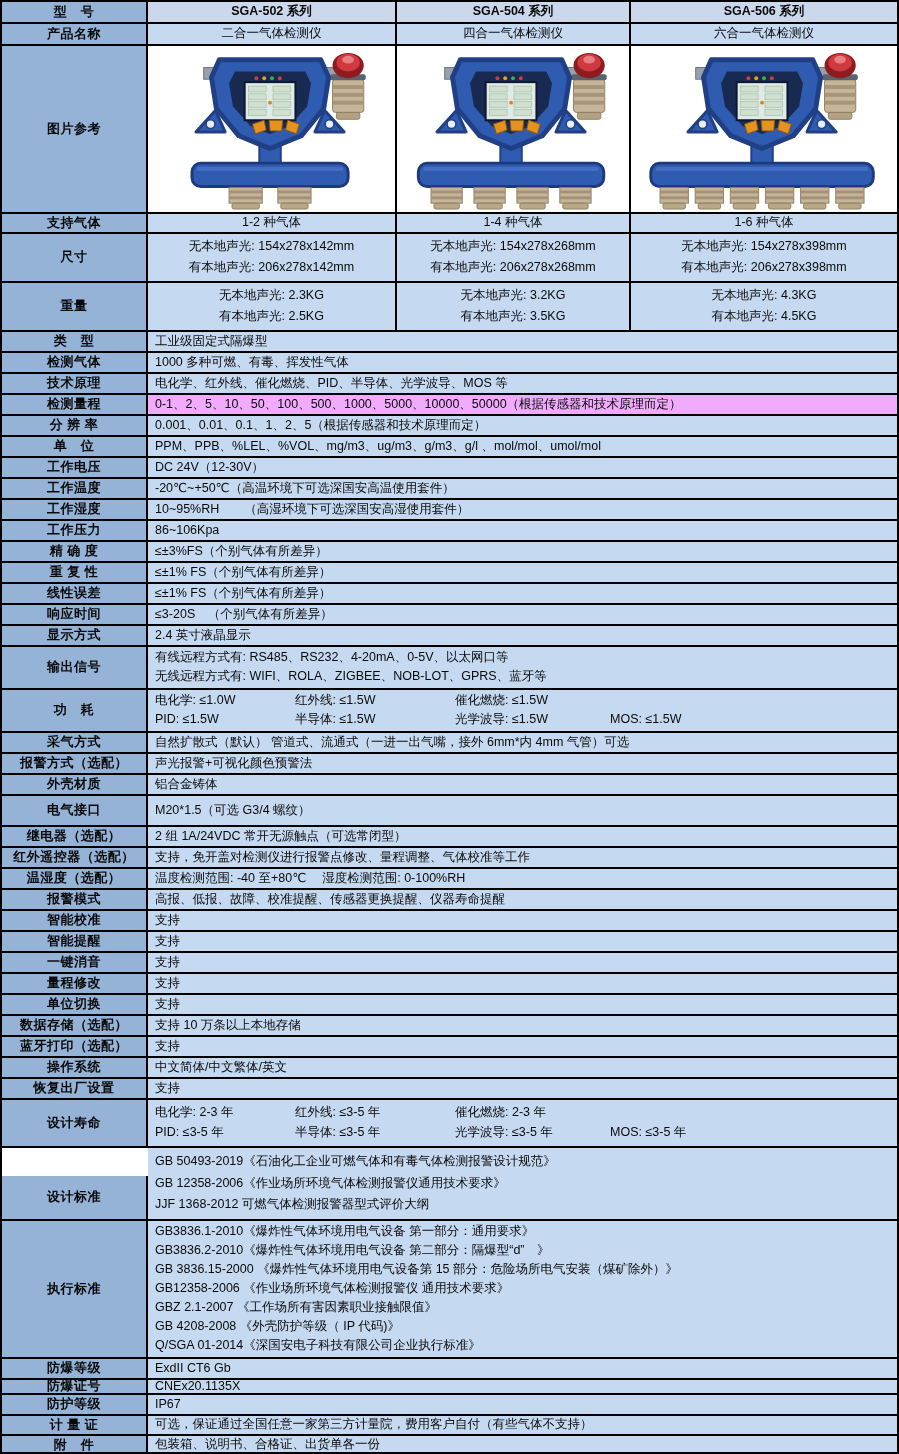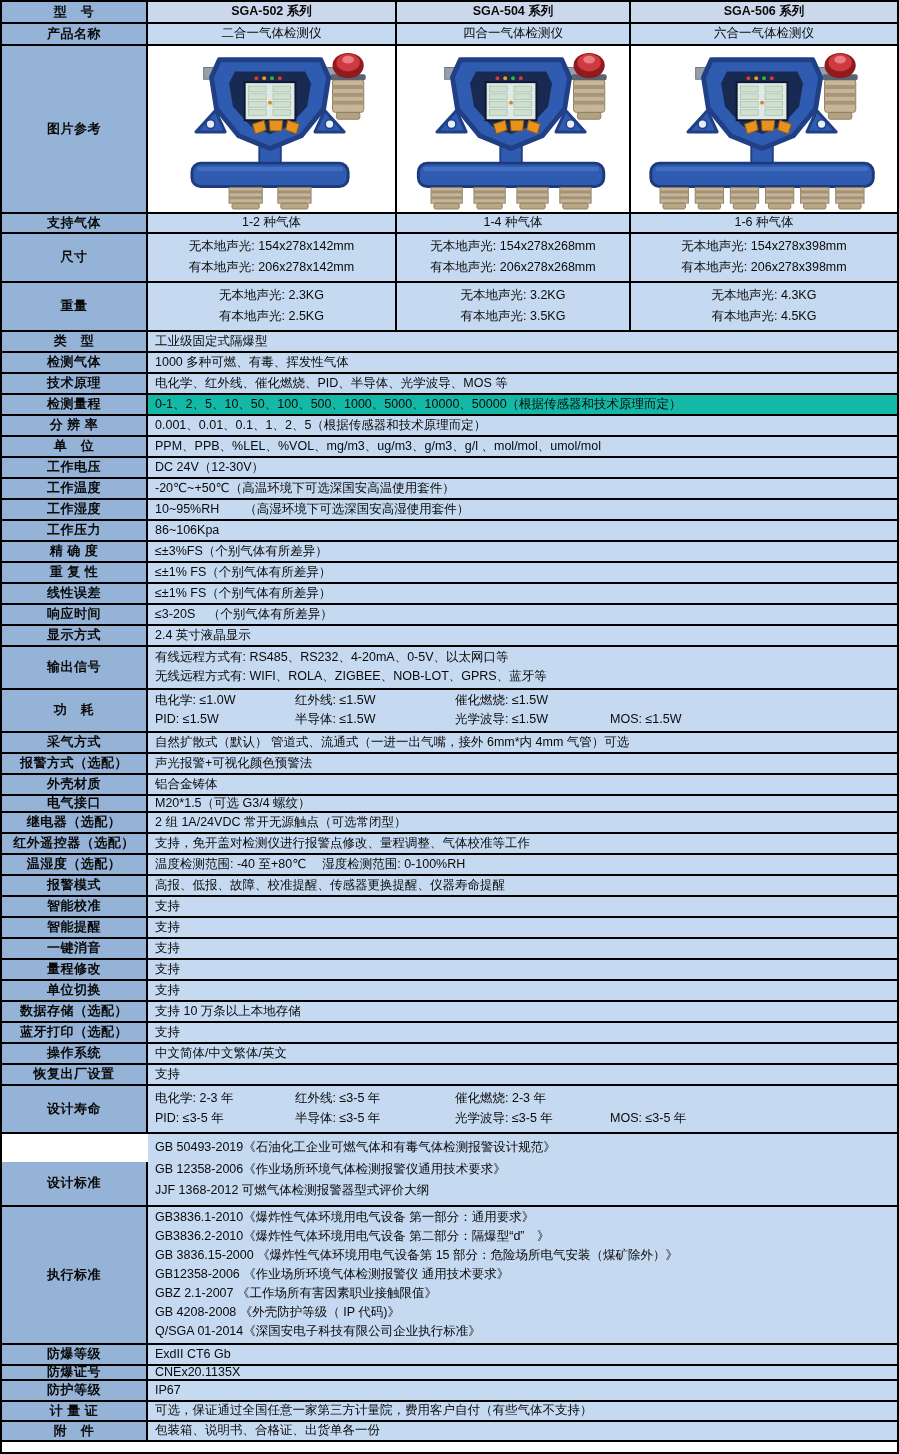--- a/index.html
+++ b/index.html
@@ -277,7 +277,7 @@
       </div>
       <div class="row merged" style="height: 21px;">
         <div class="cell lbl" style="background: rgb(149, 179, 215);">检测量程</div>
-        <div class="cell val-left" style="background: #14b8a6;">
+        <div class="cell val-left" style="background: #f0abfc;">
           <div class="line">0-1、2、5、10、50、100、500、1000、5000、10000、50000（根据传感器和技术原理而定）</div>
         </div>
       </div>

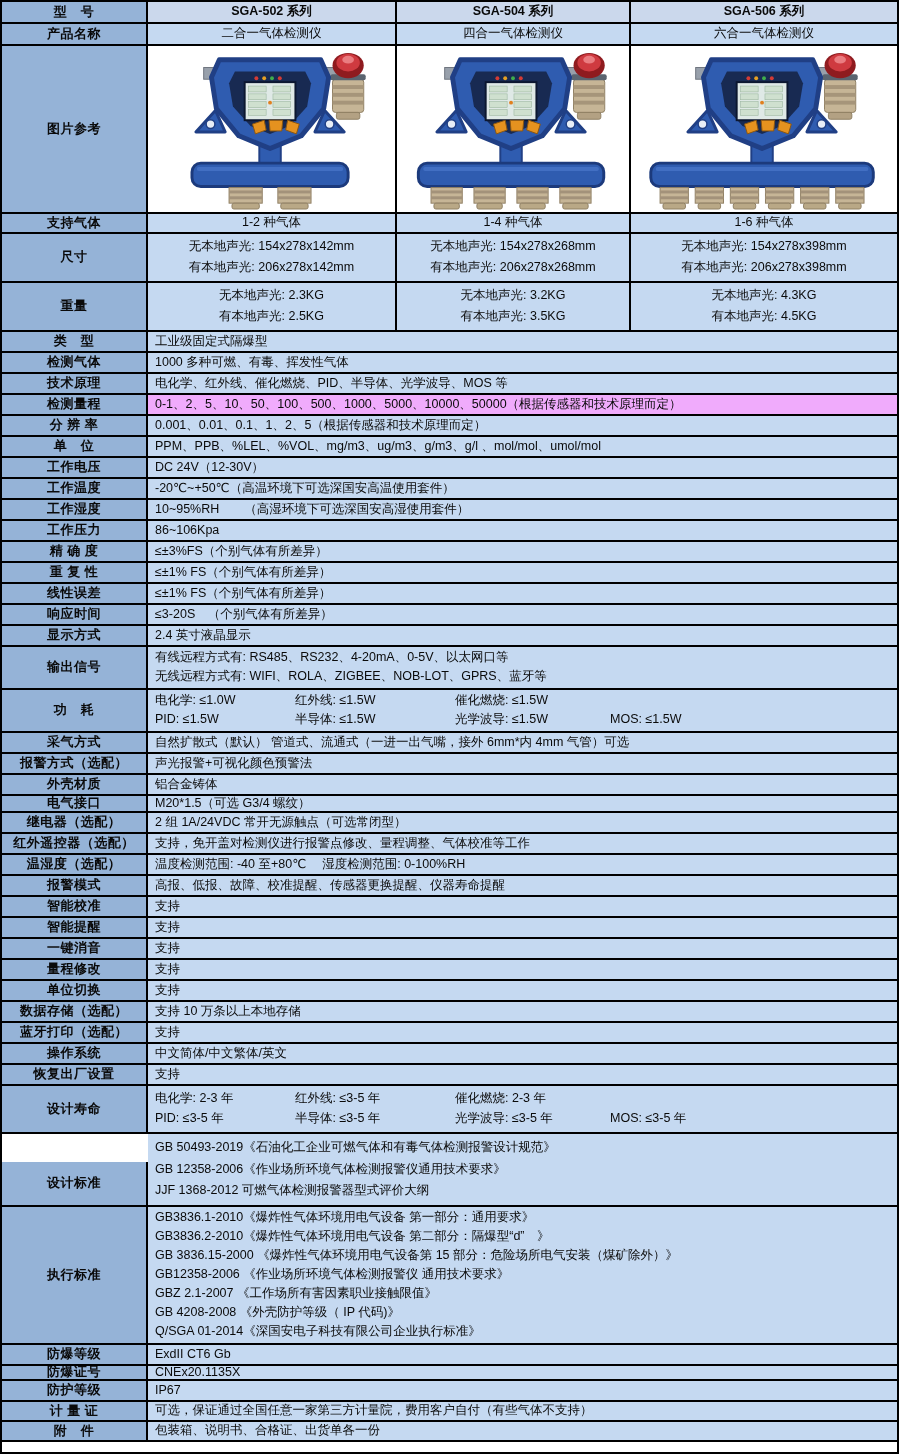--- a/index.html
+++ b/index.html
@@ -379,7 +379,7 @@
           <div class="line">铝合金铸体</div>
         </div>
       </div>
-      <div class="row merged" style="height: 17px;">
+      <div class="row merged" style="height: 31px;">
         <div class="cell lbl" style="background: rgb(149, 179, 215);">电气接口</div>
         <div class="cell val-left" style="background: rgb(197, 217, 241);">
           <div class="line">M20*1.5（可选 G3/4 螺纹）</div>

